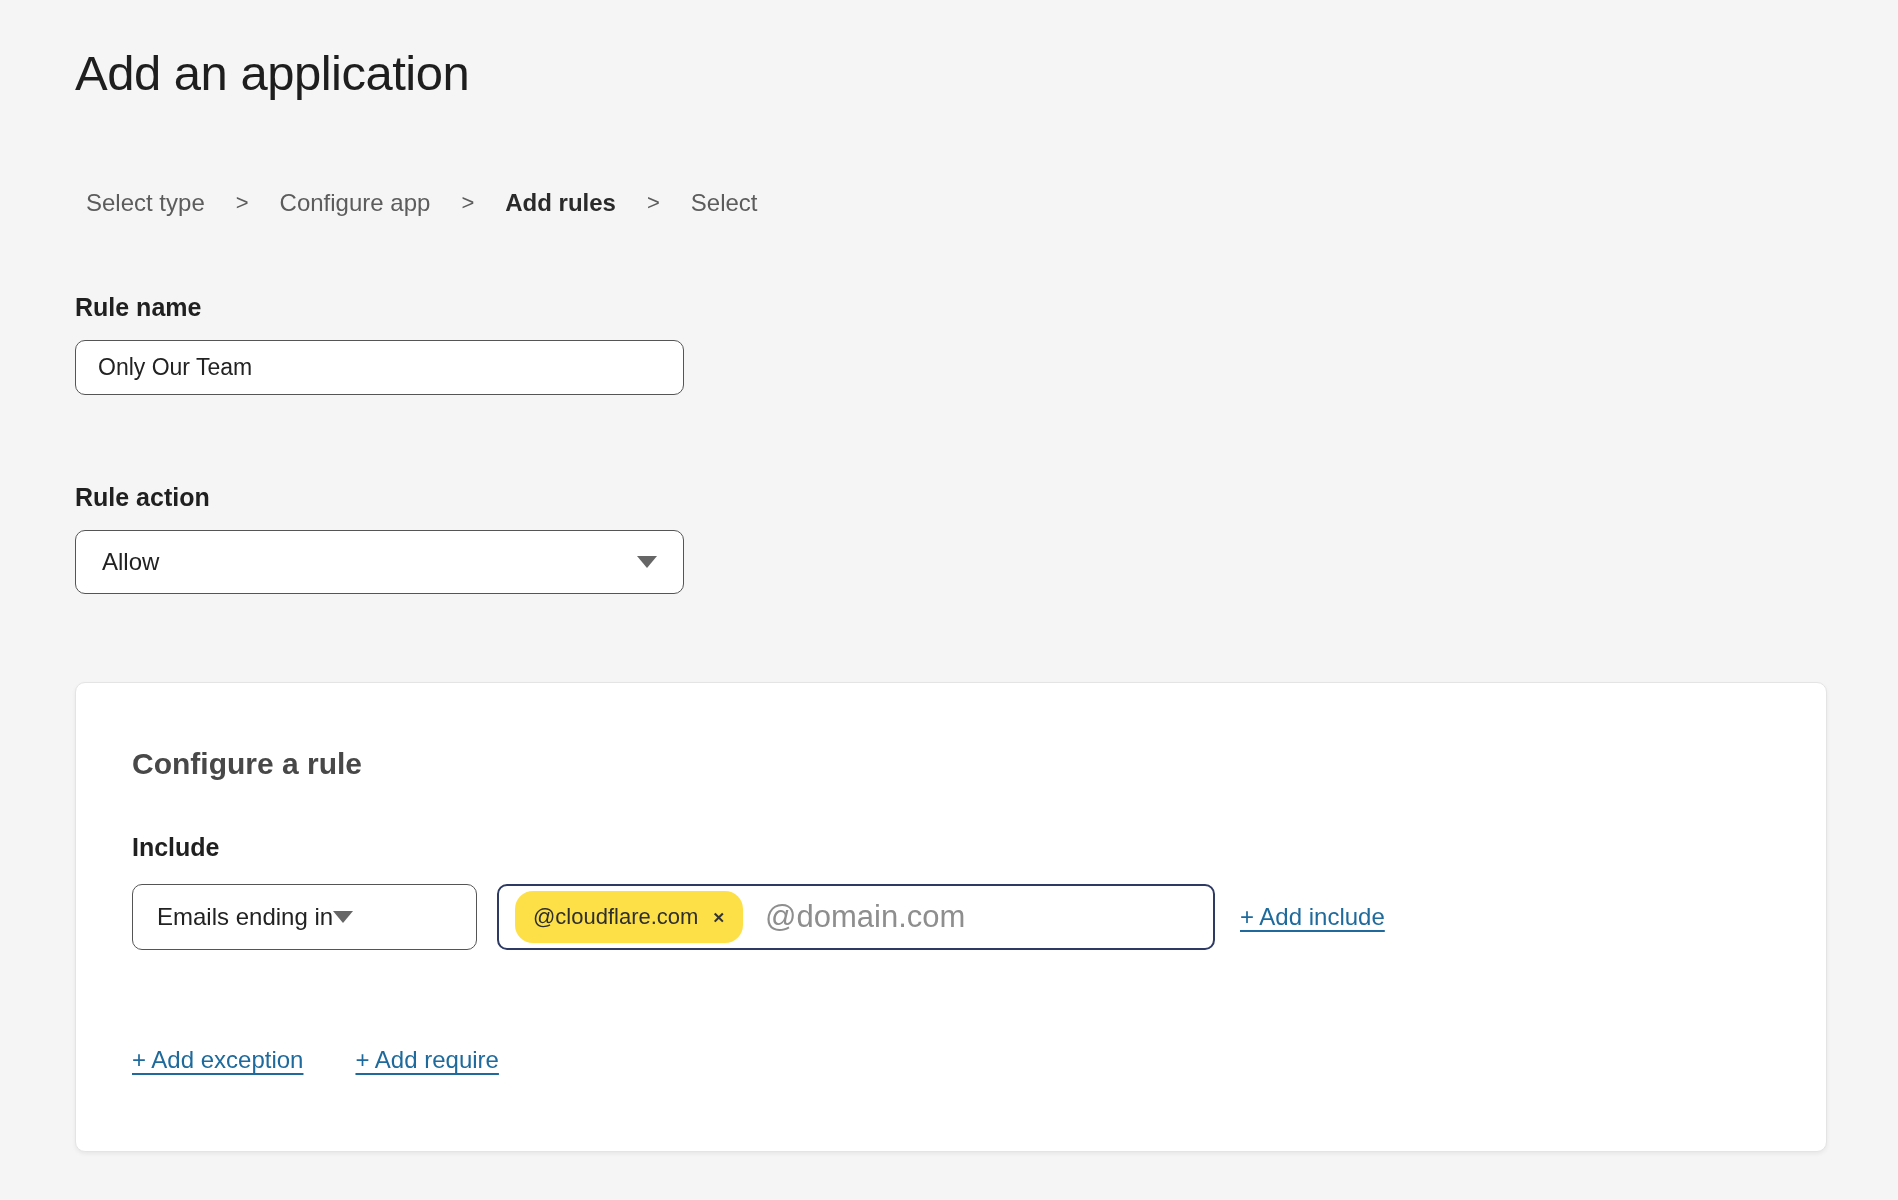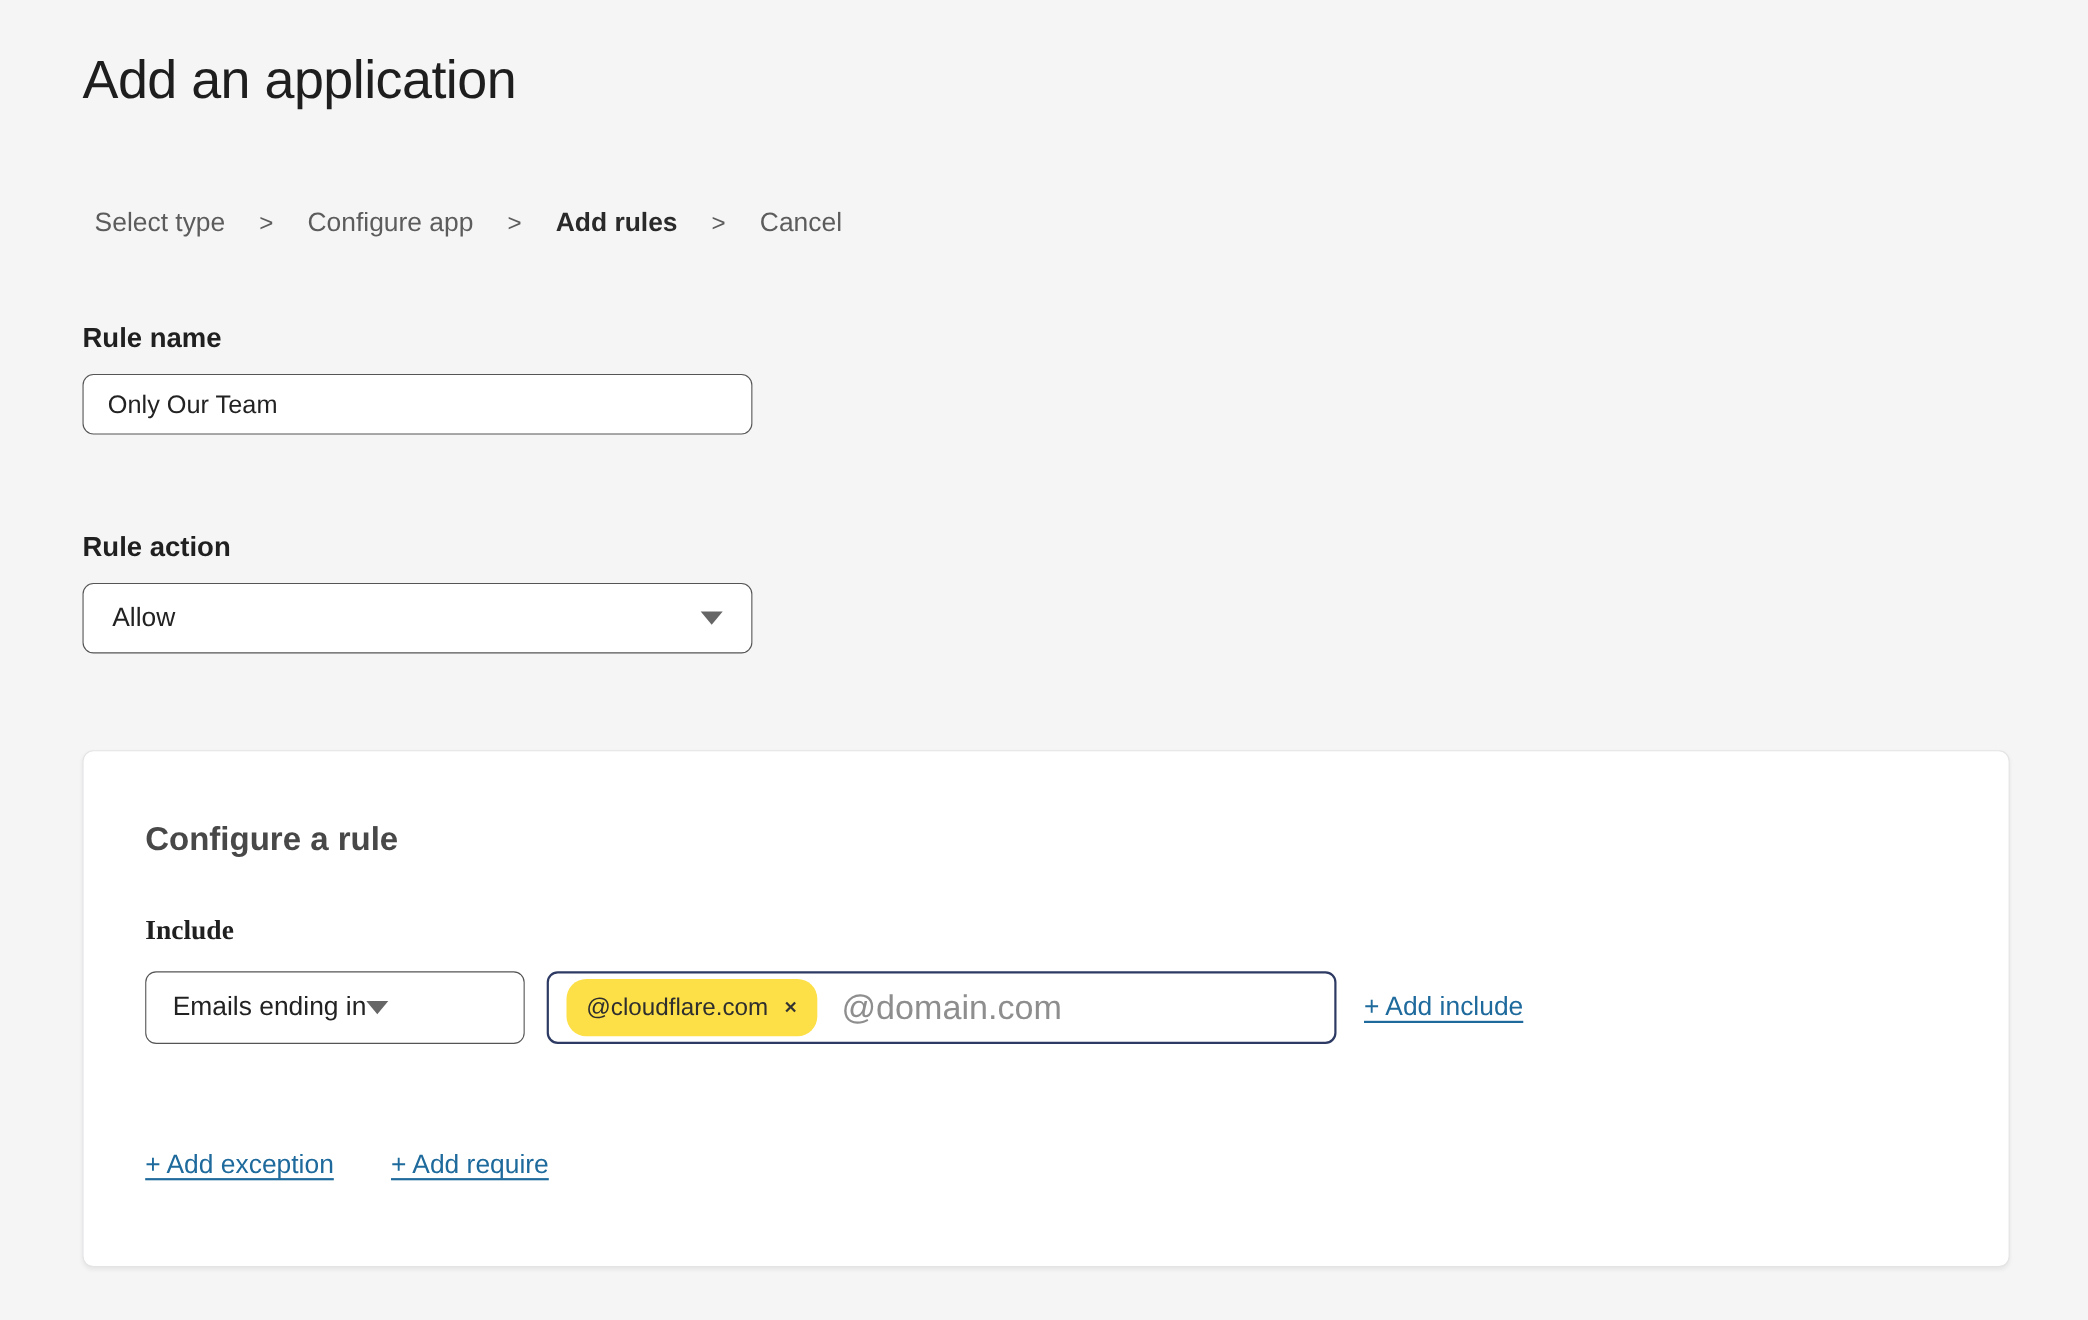--- a/index.html
+++ b/index.html
@@ -128,7 +128,7 @@
     <span class="crumb-sep">&gt;</span>
     <span class="crumb active">Add rules</span>
     <span class="crumb-sep">&gt;</span>
-    <span class="crumb">Cancel</span>
+    <span class="crumb">Select</span>
   </div>
 
   <div class="field-label label-rule-name">Rule name</div>

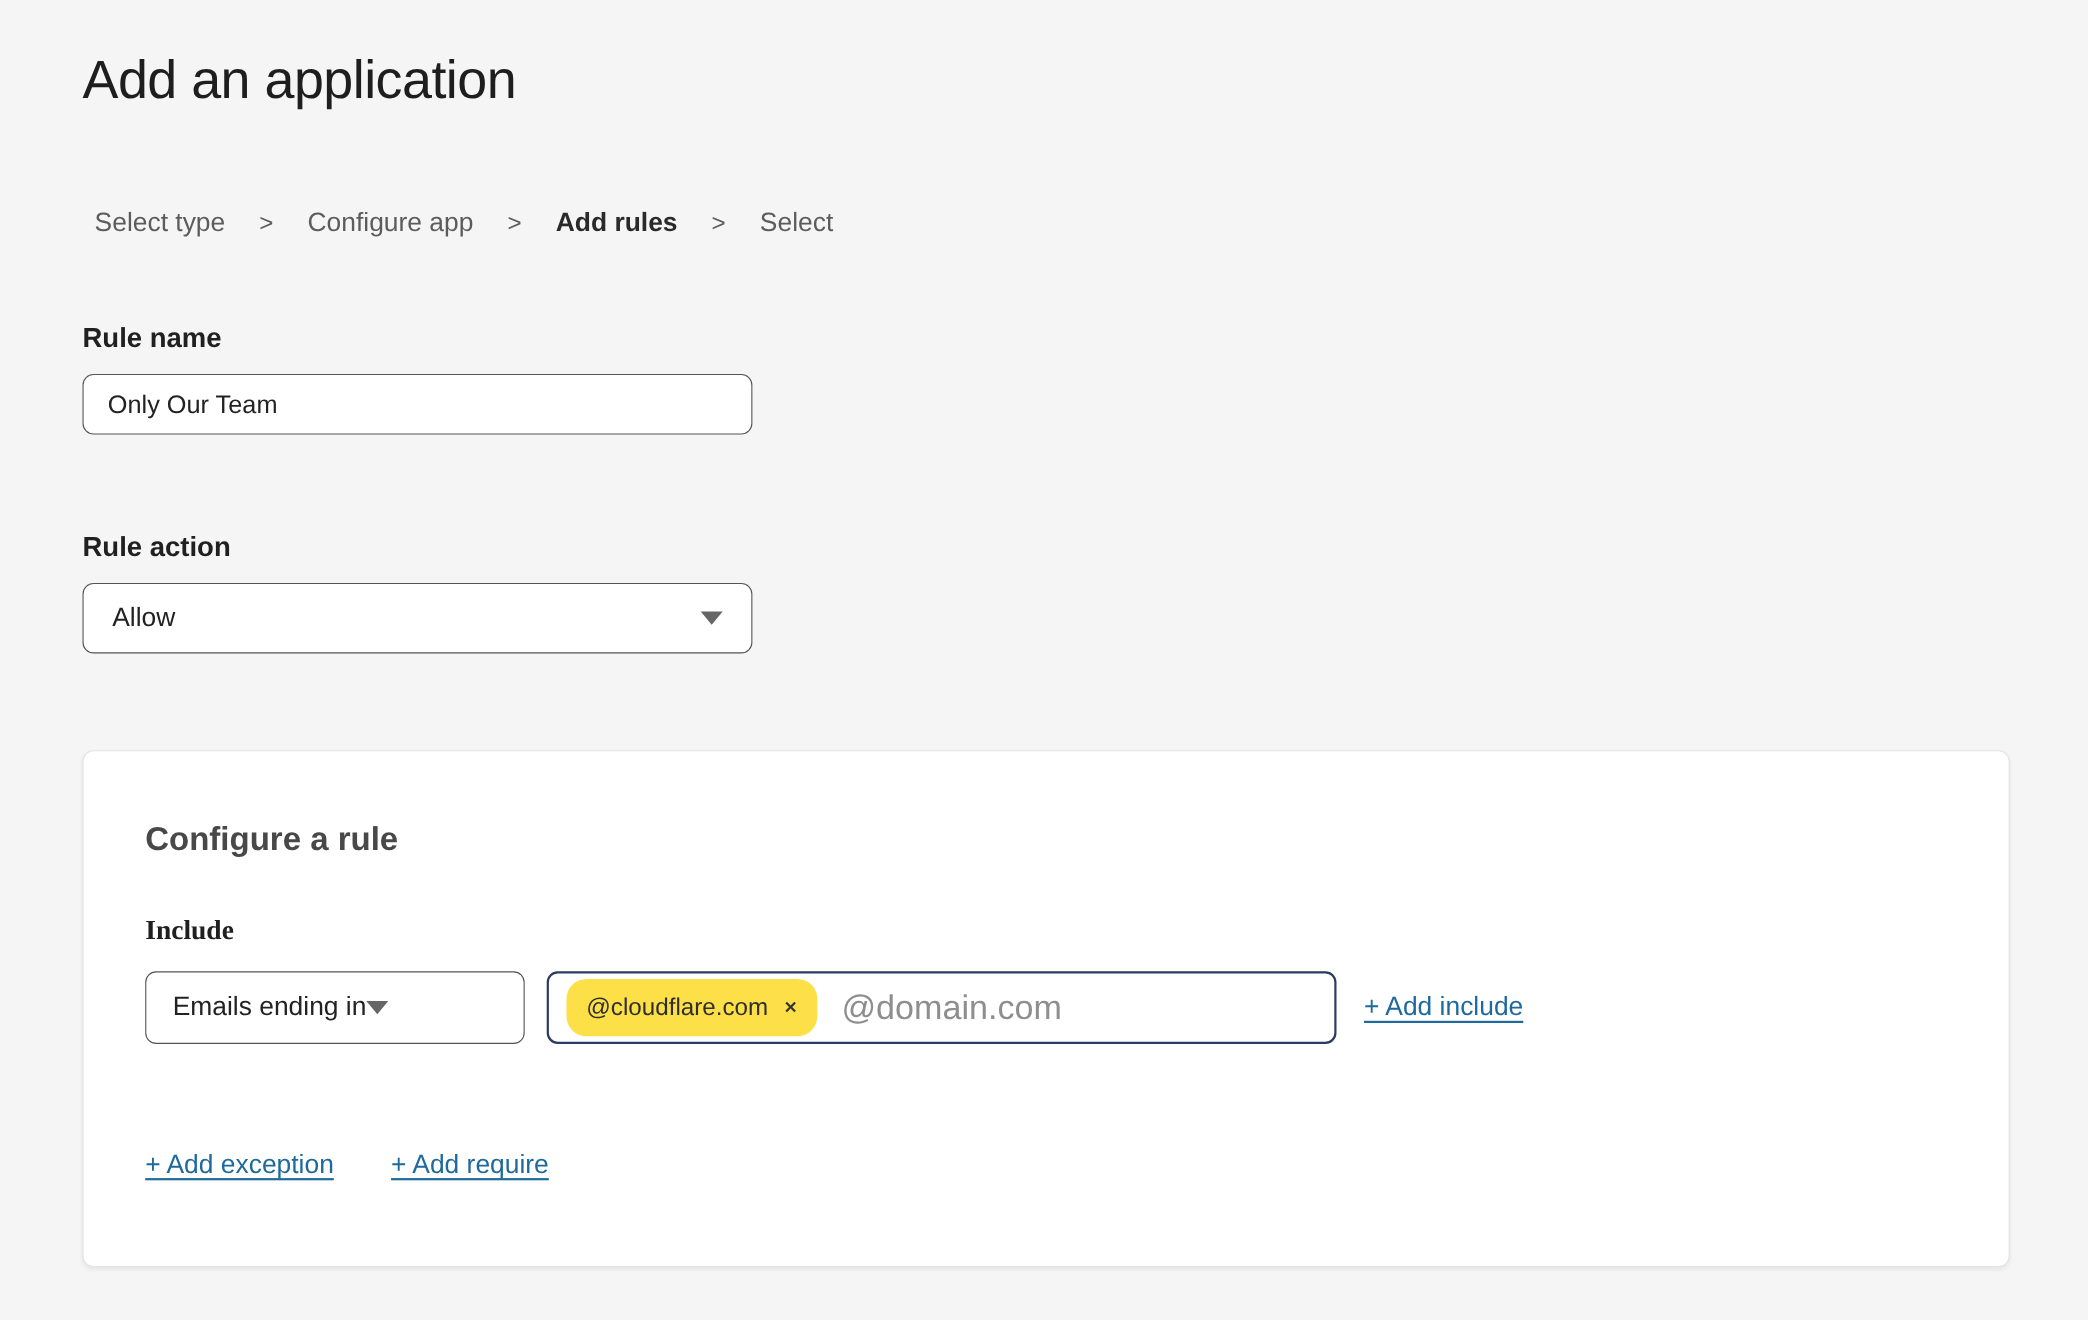--- a/index.html
+++ b/index.html
@@ -76,7 +76,7 @@
   }
   .card-title { font-size: 30px; font-weight: 700; color: #484848; }
   .include-label {
-    font-size: 25px; font-weight: 700; color: #202020; margin-top: 52px; font-family: Liberation Serif, serif;
+    font-size: 25px; font-weight: 700; color: #202020; margin-top: 52px;
   }
   .include-row { display: flex; align-items: center; margin-top: 22px; }
   .criteria-select {

